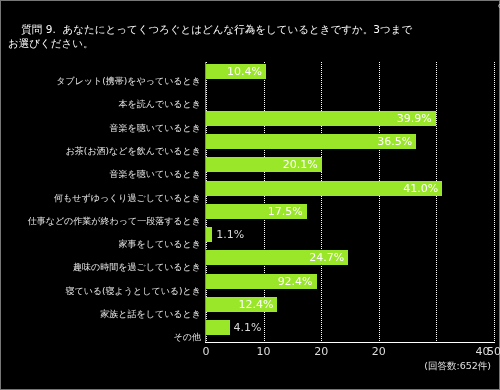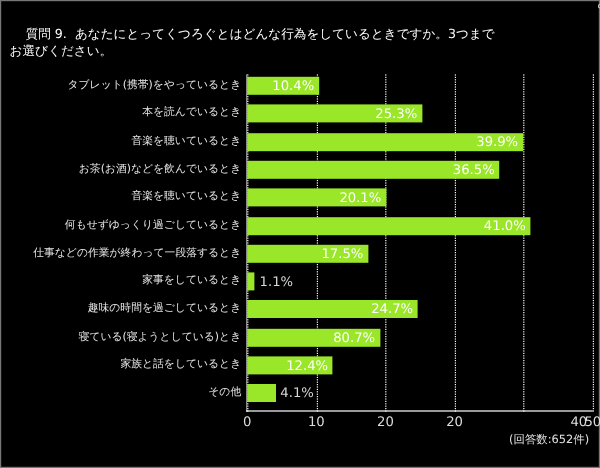--- a/index.html
+++ b/index.html
@@ -118,6 +118,7 @@
     height: 15px;
     white-space: nowrap;
     overflow: visible;
+    margin-top: 10px;
   }
   #cat-labels {
     position: absolute;

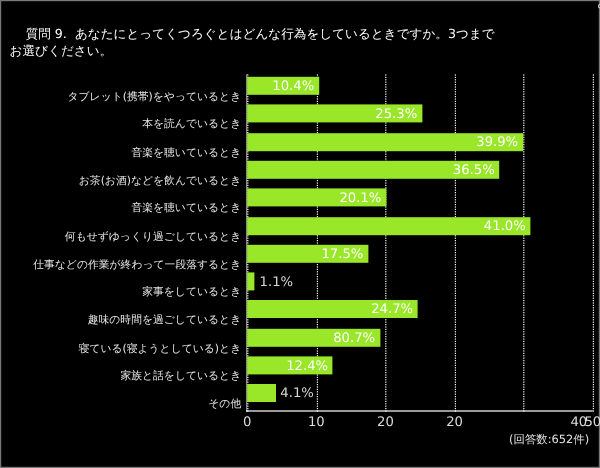--- a/index.html
+++ b/index.html
@@ -197,10 +197,6 @@
         <div class="bar" style="width: 59.904px; background: rgb(154, 230, 41);"></div>
         <div class="bar-value inside">10.4%</div>
       </div>
-      <div class="bar-row" style="top: 25.3px; width: 145.728px;">
-        <div class="bar" style="width: 145.728px; background: rgb(154, 230, 41);"></div>
-        <div class="bar-value inside">25.3%</div>
-      </div>
       <div class="bar-row" style="top: 48.6px; width: 229.824px;">
         <div class="bar" style="width: 229.824px; background: rgb(154, 230, 41);"></div>
         <div class="bar-value inside">39.9%</div>

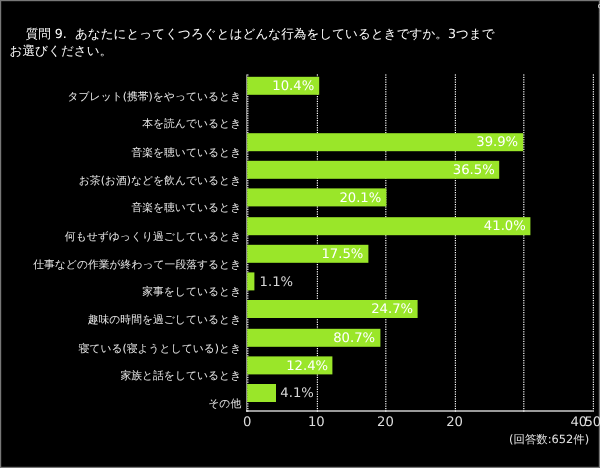--- a/index.html
+++ b/index.html
@@ -227,7 +227,7 @@
       </div>
       <div class="bar-row" style="top: 211.7px; width: 110.592px;">
         <div class="bar" style="width: 110.592px; background: rgb(154, 230, 41);"></div>
-        <div class="bar-value inside">80.7%</div>
+        <div class="bar-value inside">92.4%</div>
       </div>
       <div class="bar-row" style="top: 235px; width: 71.424px;">
         <div class="bar" style="width: 71.424px; background: rgb(154, 230, 41);"></div>

